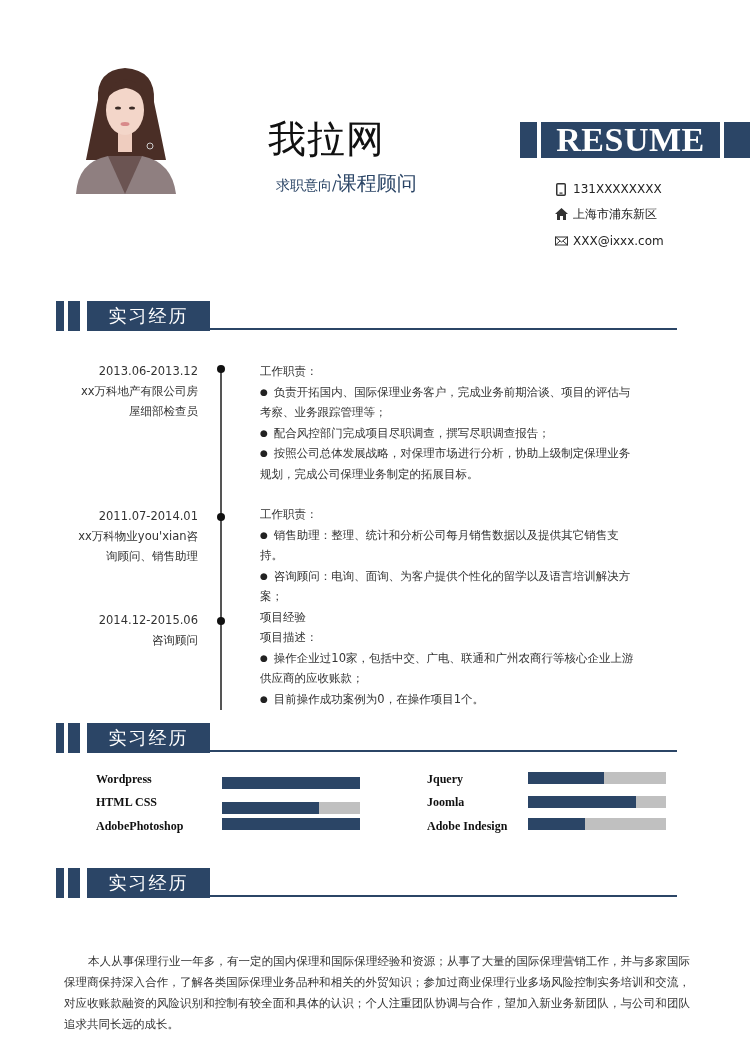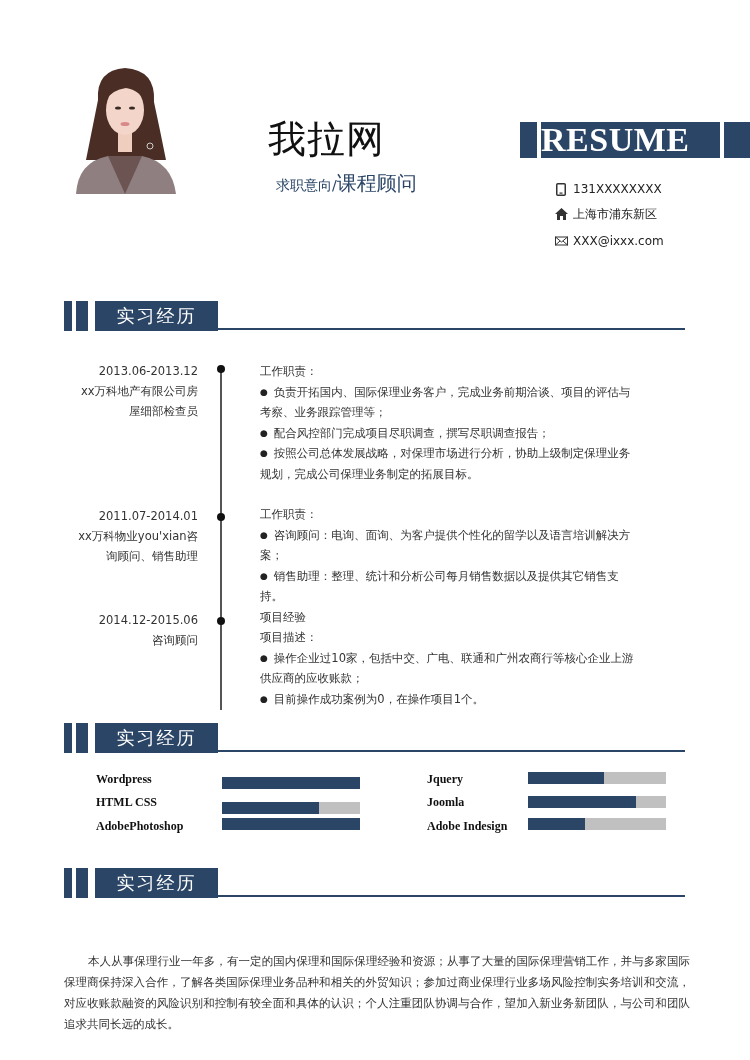--- a/index.html
+++ b/index.html
@@ -19,7 +19,7 @@
   
   .rb { top: 122px; height: 36px; background: #2b4566; }
   .rb1 { left: 520px; width: 17px; }
-  .rb2 { left: 541px; width: 179px; color: #fff; font-family: "Liberation Serif", "DejaVu Serif", serif; font-weight: bold; font-size: 34px; line-height: 36px; letter-spacing: 0.5px; }
+  .rb2 { left: 541px; width: 179px; color: #fff; font-family: "Liberation Serif", "DejaVu Serif", serif; font-weight: bold; font-size: 34px; text-align: center; line-height: 36px; letter-spacing: 0.5px; }
   .rb3 { left: 724px; width: 26px; }
 
   

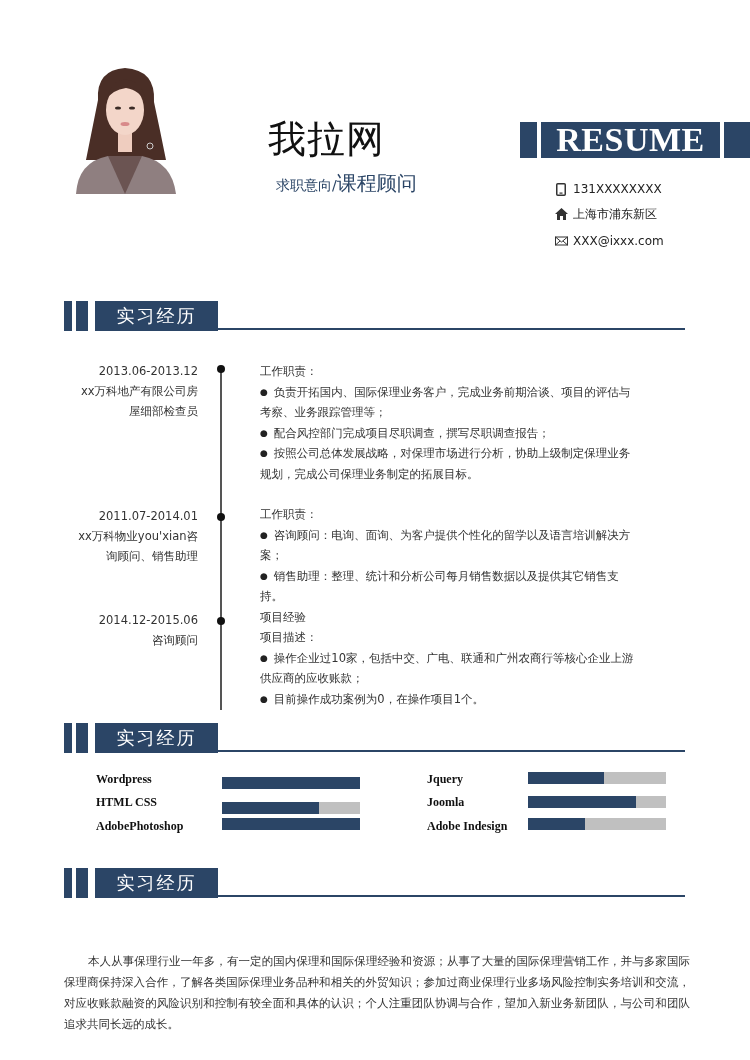--- a/index.html
+++ b/index.html
@@ -27,7 +27,7 @@
   .contact .ic { width: 14px; height: 14px; margin-right: 5px; display: inline-flex; align-items: center; justify-content: center; }
 
   
-  .sec { left: 64px; height: 30px; width: 621px; padding-left: 8px; }
+  .sec { left: 56px; height: 30px; width: 621px; padding-left: 8px; }
   .sec .b1 { position: absolute; left: 0; top: 0; width: 8px; height: 30px; background: #2b4566; }
   .sec .b2 { position: absolute; left: 12px; top: 0; width: 12px; height: 30px; background: #2b4566; }
   .sec .b3 { position: absolute; left: 31px; top: 0; width: 123px; height: 30px; background: #2b4566; color: #fff; font-size: 18px; line-height: 30px; text-align: center; letter-spacing: 2px; }

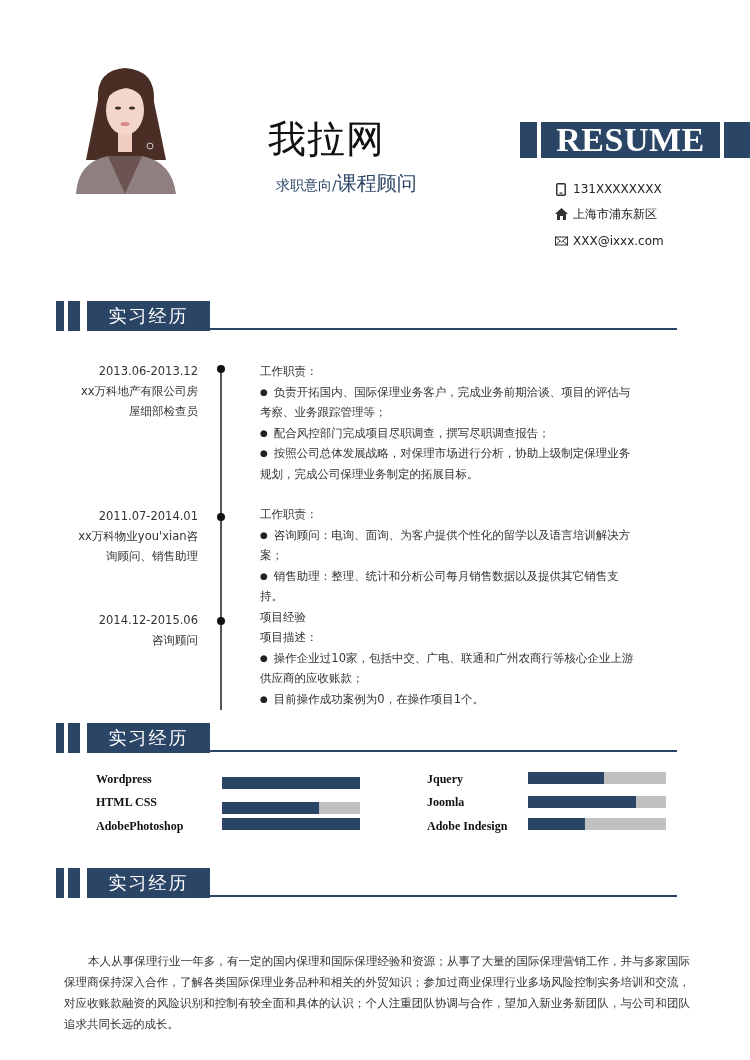--- a/index.html
+++ b/index.html
@@ -134,8 +134,8 @@
 </div>
 <div class="abs tright" style="top:504px;">
   <div>工作职责：</div>
+  <div class="bul">销售助理：整理、统计和分析公司每月销售数据以及提供其它销售支持。</div>
   <div class="bul">咨询顾问：电询、面询、为客户提供个性化的留学以及语言培训解决方案；</div>
-  <div class="bul">销售助理：整理、统计和分析公司每月销售数据以及提供其它销售支持。</div>
   <div>项目经验</div>
 </div>
 

